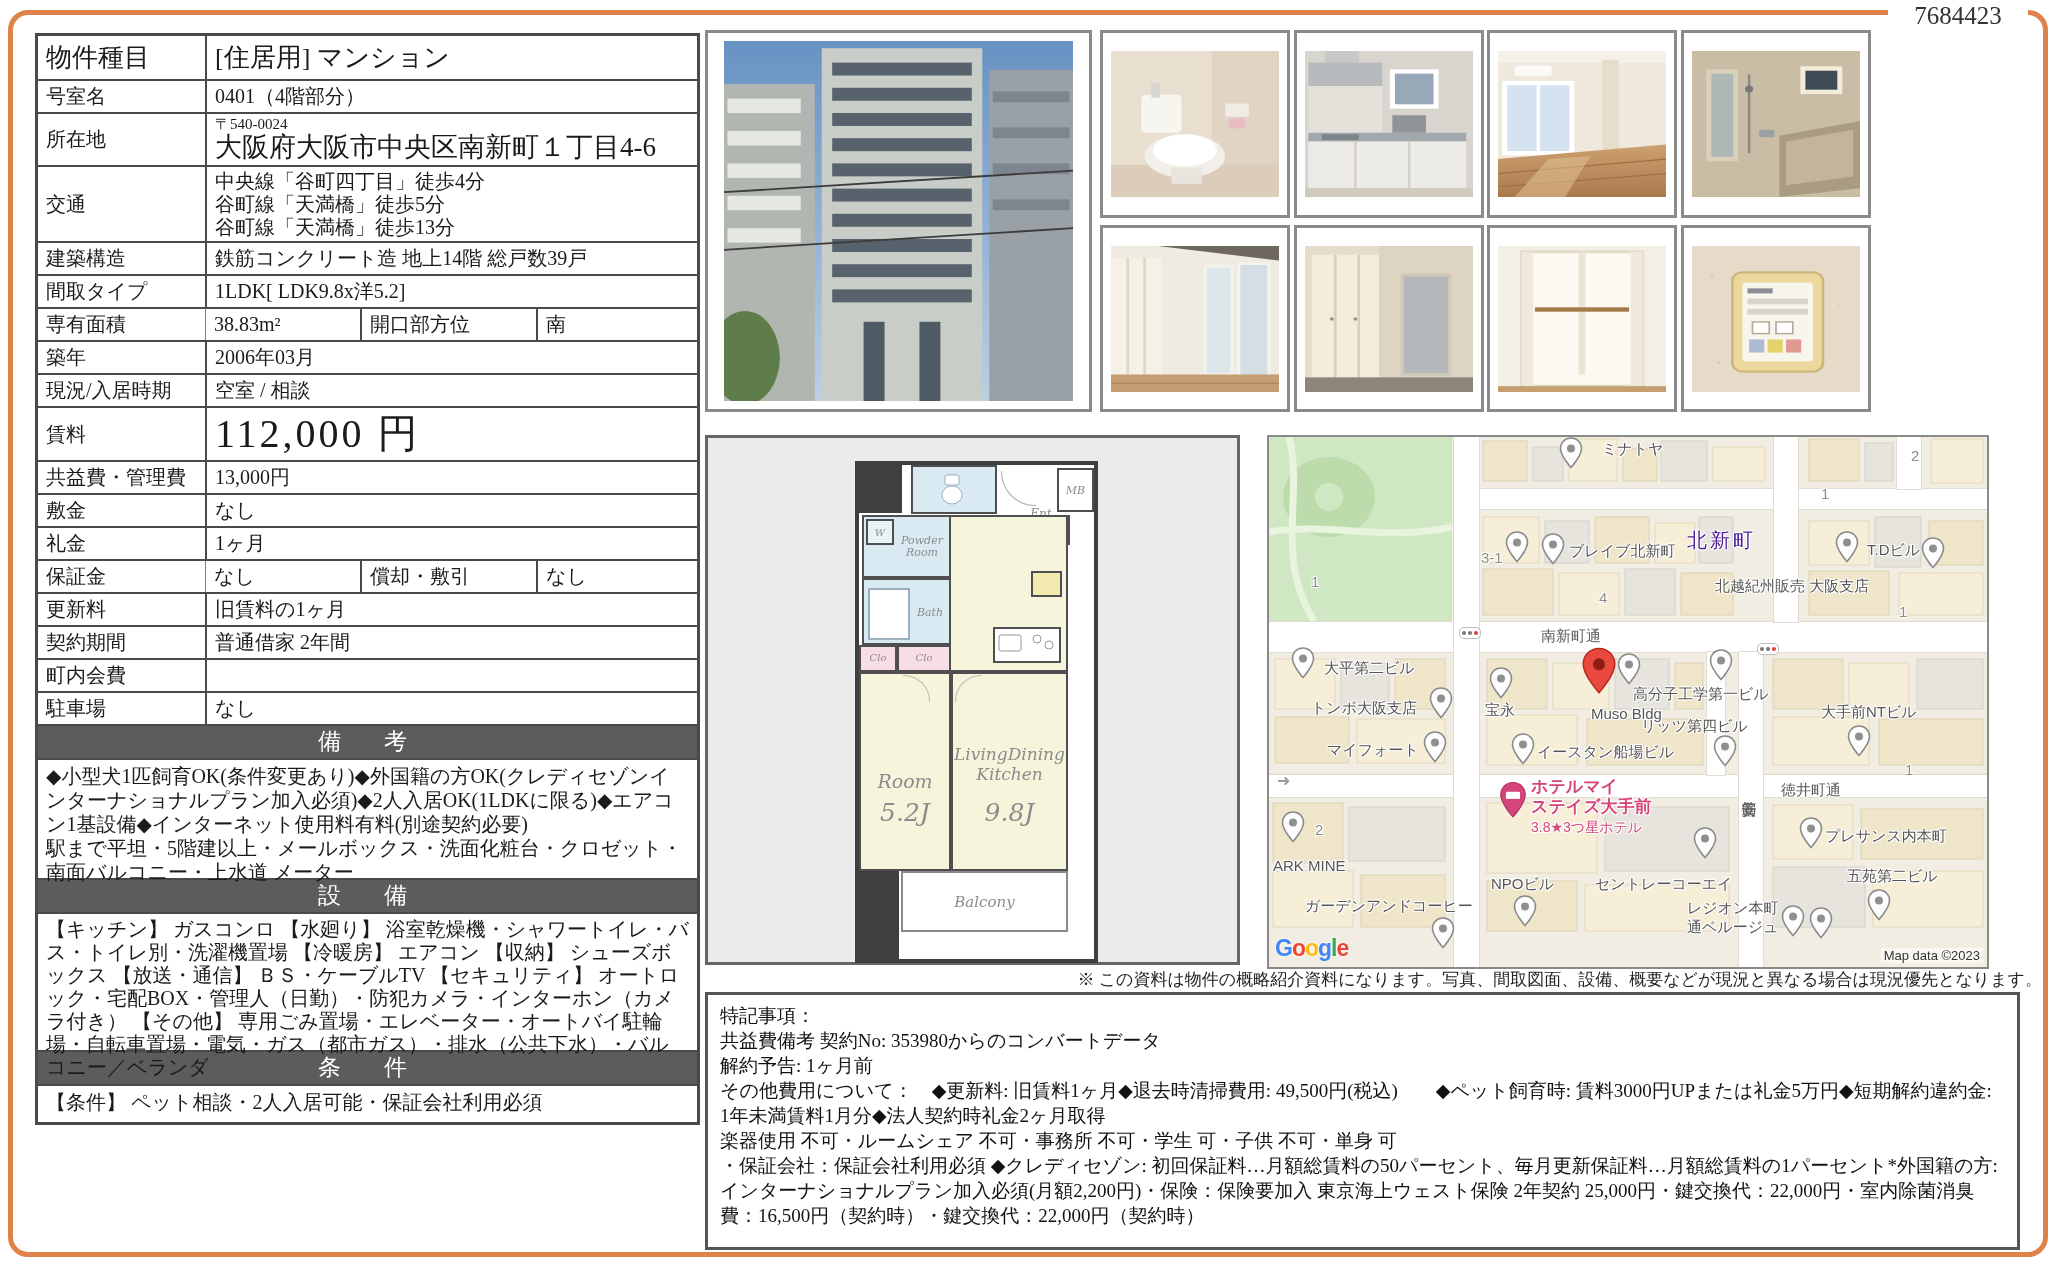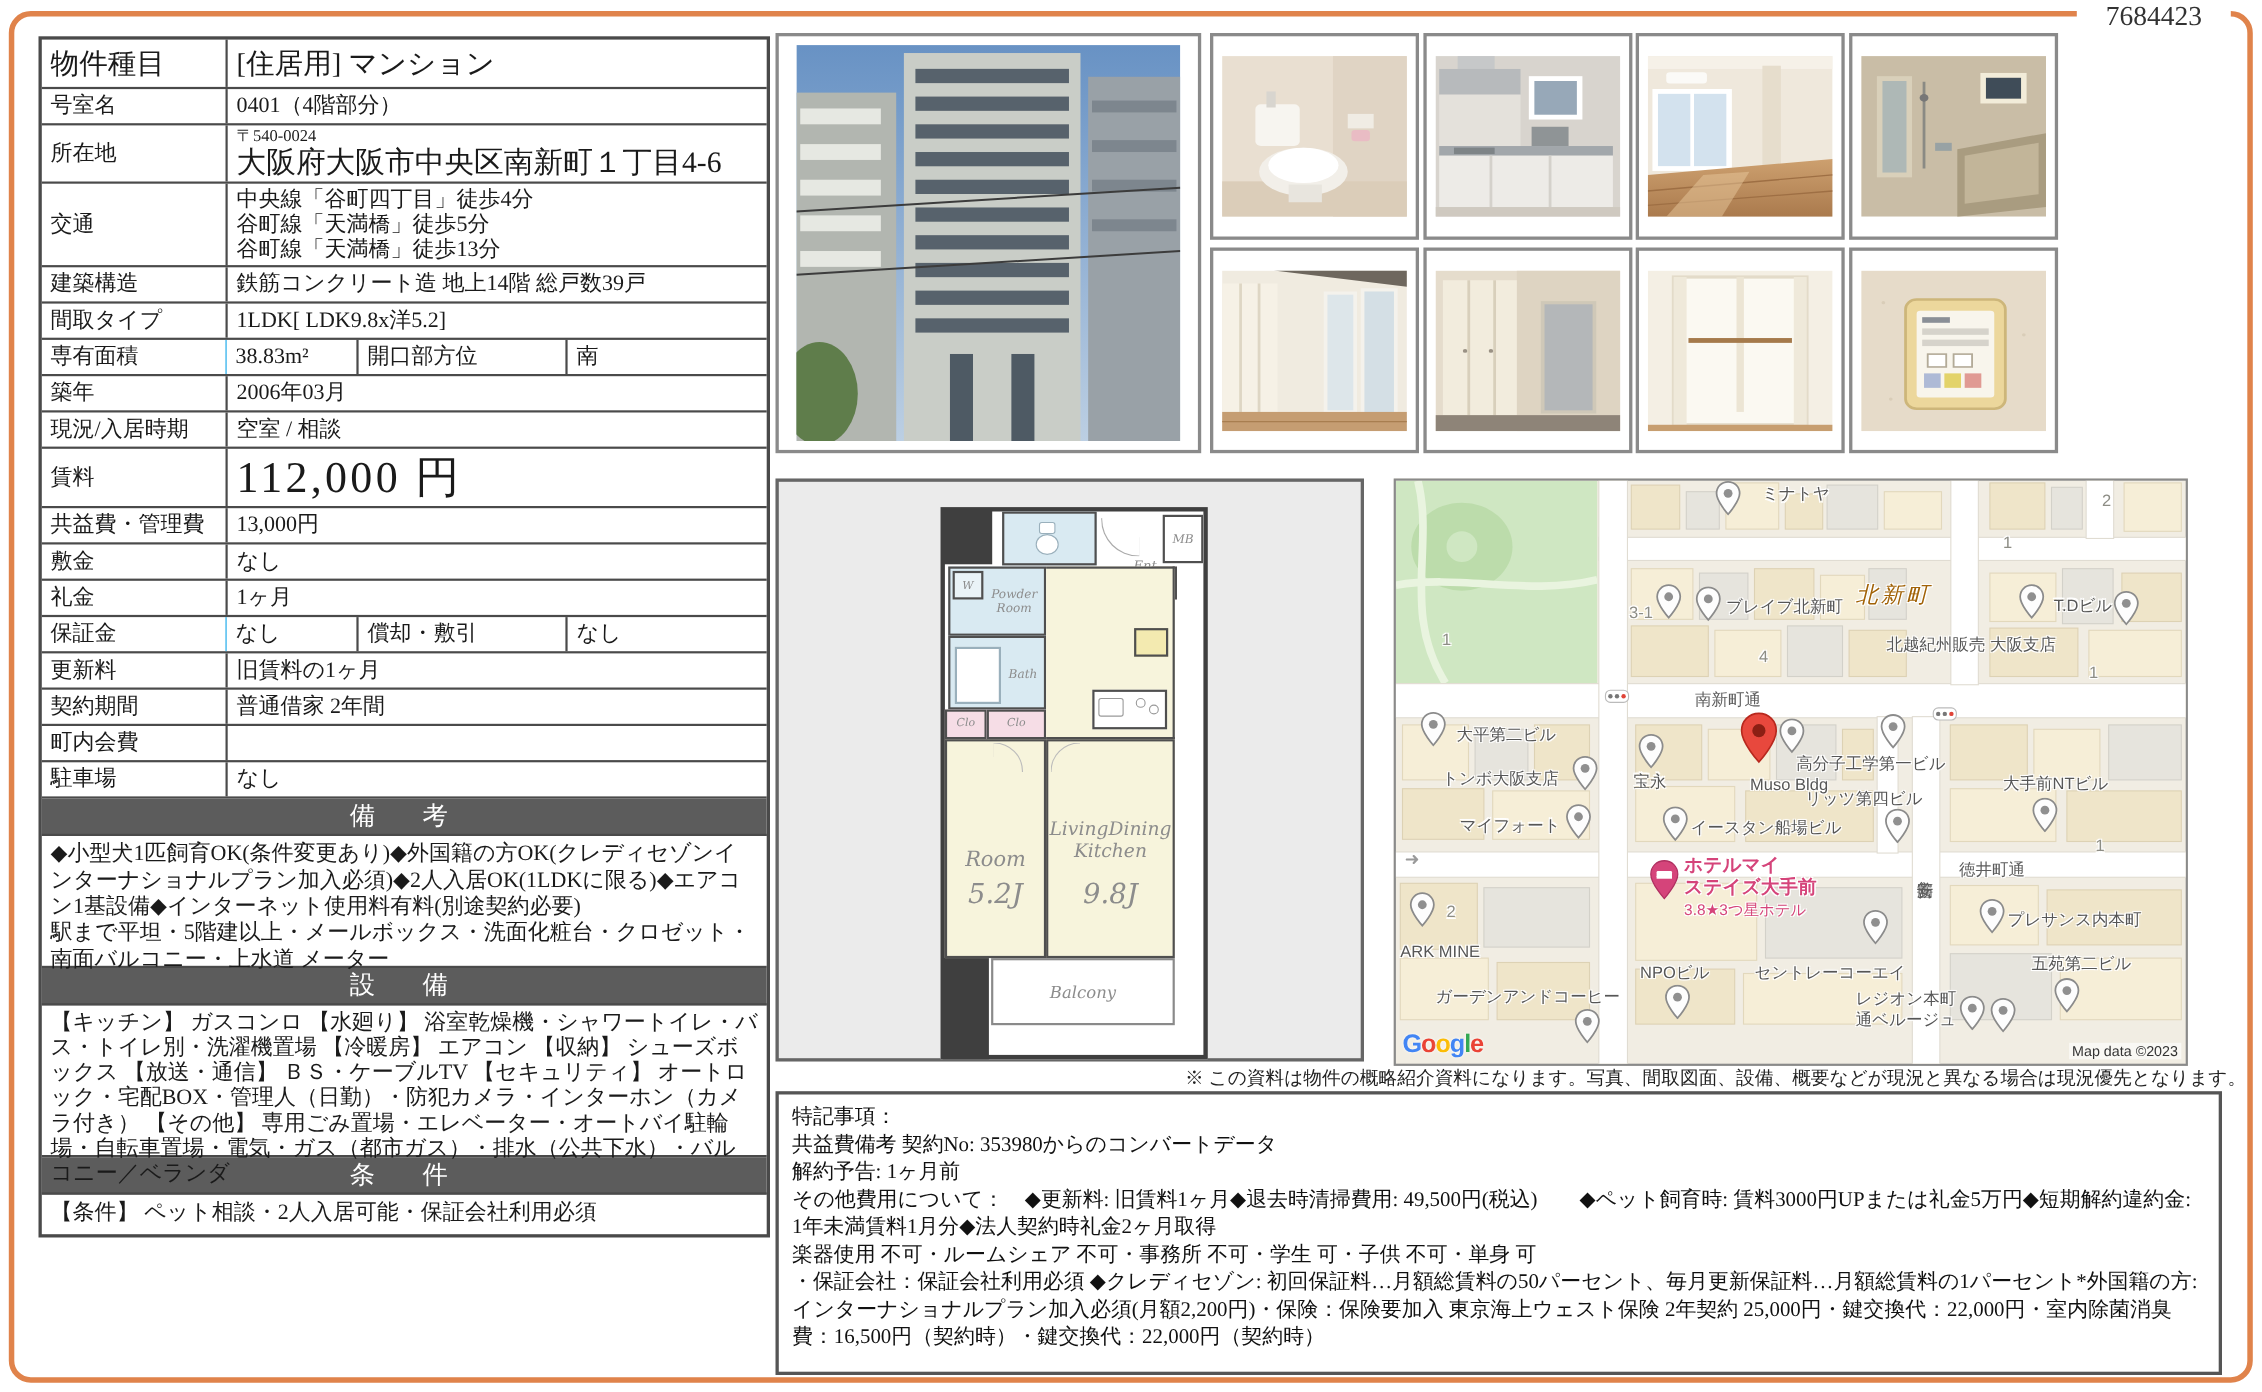--- a/index.html
+++ b/index.html
@@ -17,7 +17,7 @@
   .tlabel{width:167px;flex:none;}
   .tval{flex:1;border-left:2px solid #4a4a4a;}
   .tval2{width:119px;flex:none;border-left:1px solid #0ea5e9;}
-  .tlab2{width:190px;flex:none;border-left:2px solid #4a4a4a;}
+  .tlab2{width:176px;flex:none;border-left:2px solid #4a4a4a;margin-left:36px;}
   .tval3{flex:1;border-left:2px solid #4a4a4a;}
   .h45{height:45px}.h44{height:44px}.h33{height:33px}.h53{height:53px}.h76{height:76px}.h54{height:54px}
   .big{font-size:26px;}

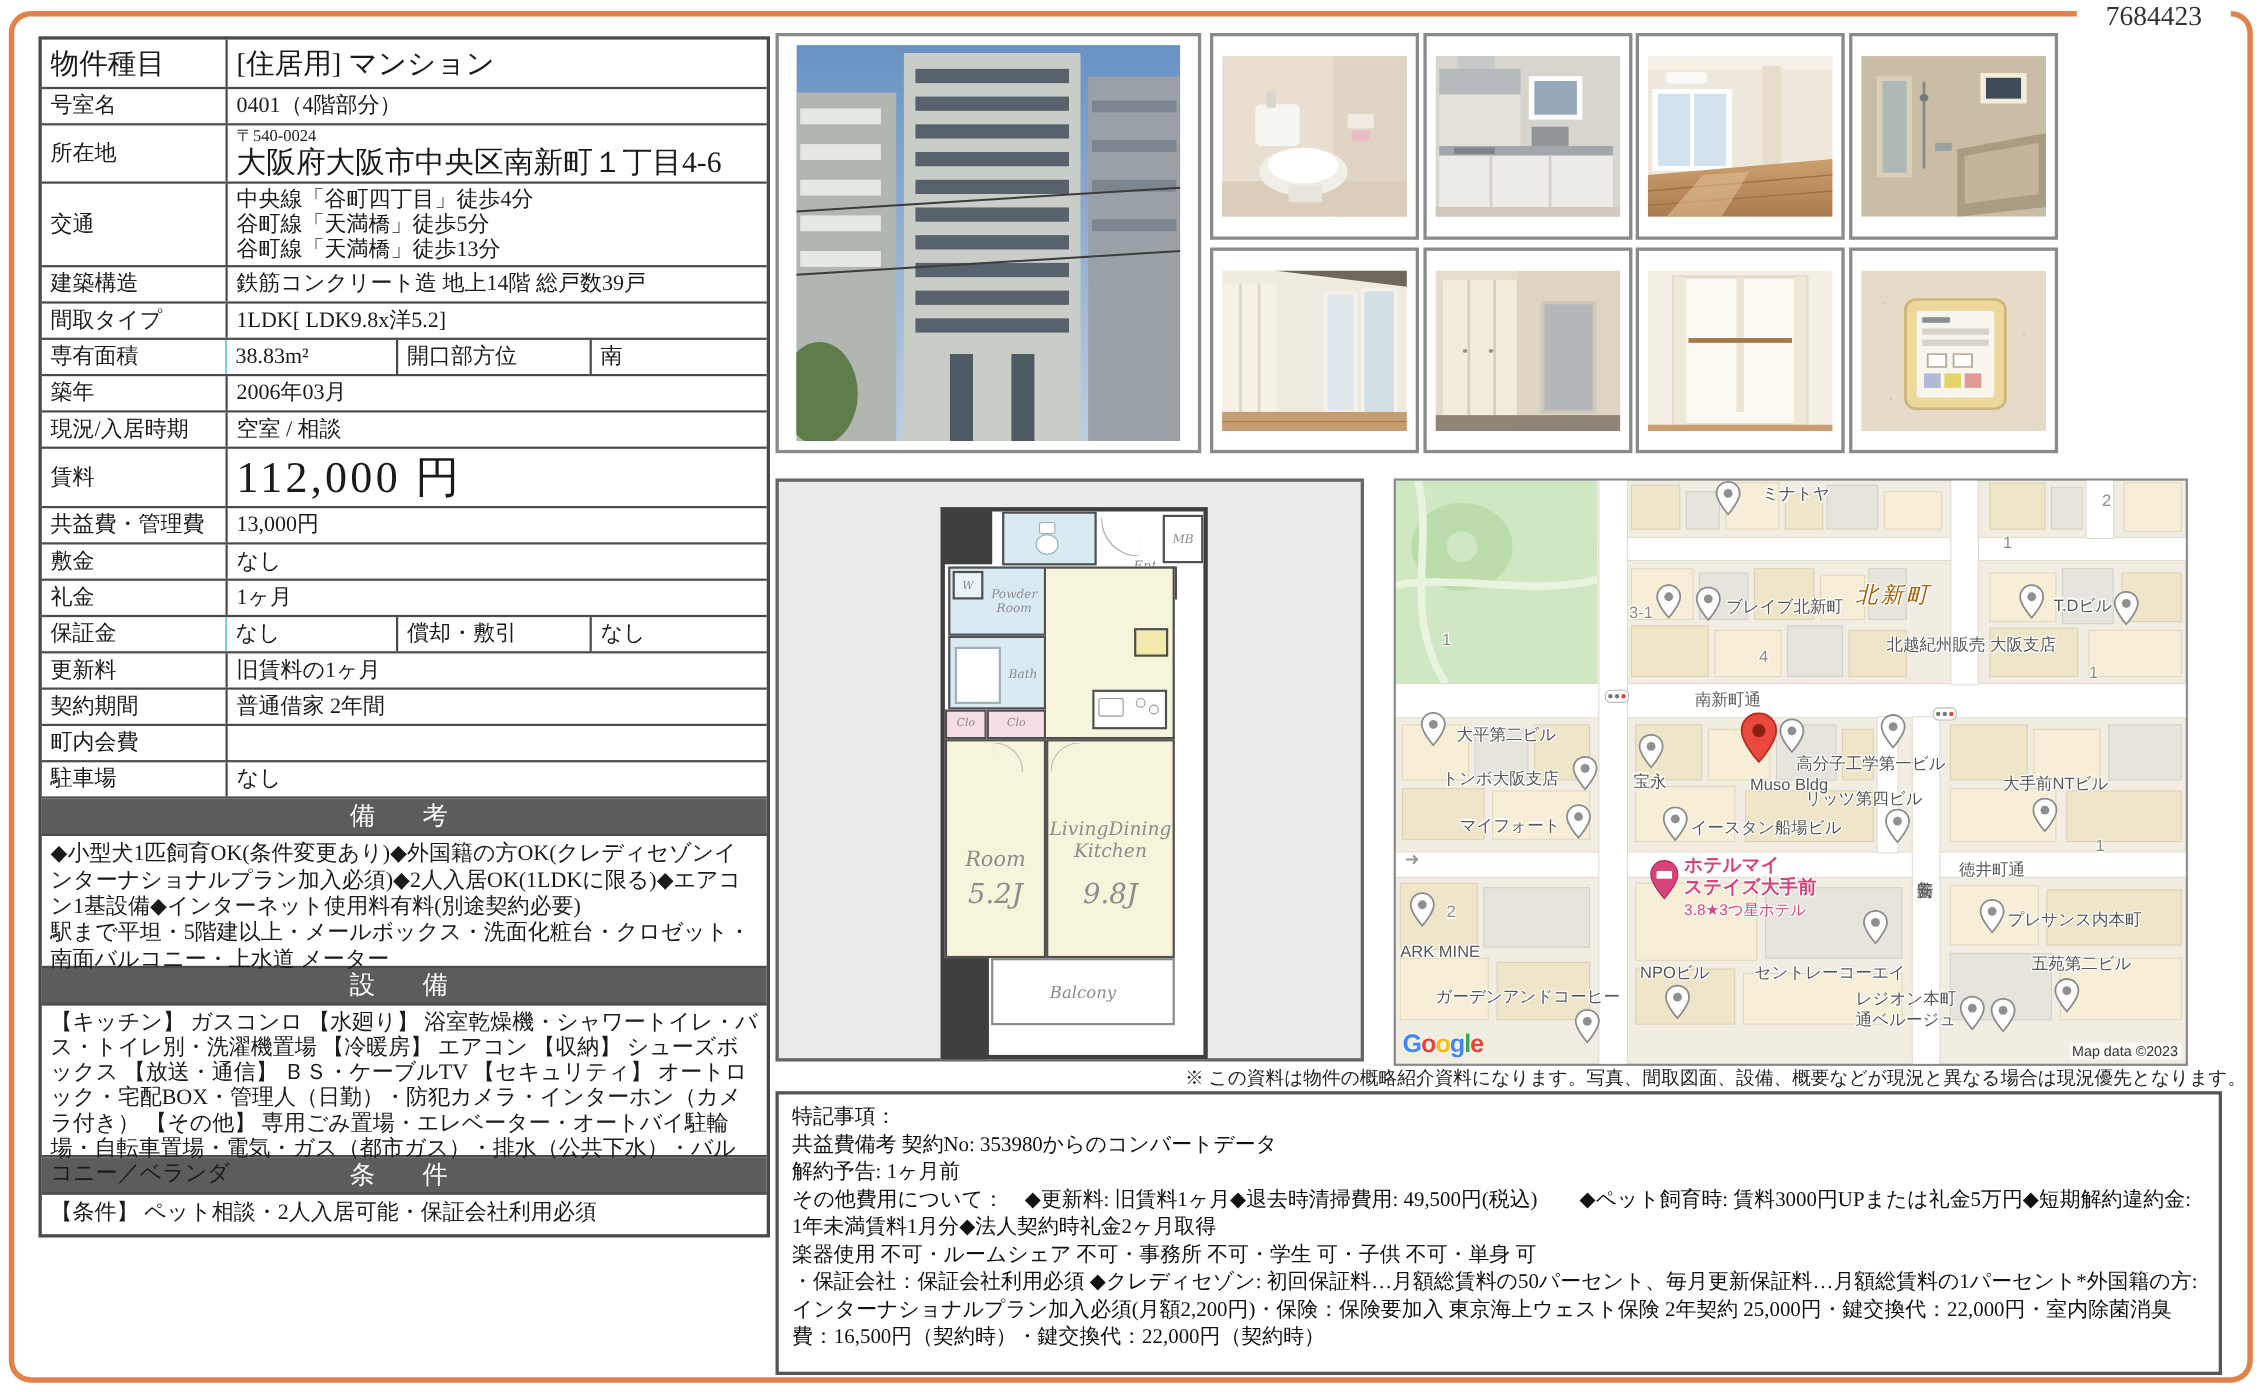--- a/index.html
+++ b/index.html
@@ -55,7 +55,7 @@
   .mblds .g{fill:#e6e4dd;stroke:#d3d1c9;stroke-width:1;}
   .ml{position:absolute;font-size:15px;color:#565656;white-space:nowrap;z-index:4;
       text-shadow:-1px -1px 0 #fff,1px -1px 0 #fff,-1px 1px 0 #fff,1px 1px 0 #fff,0 0 3px #fff;}
-  .ml.area{font-size:20px;color:#a16207;letter-spacing:3px;font-style:italic;}
+  .ml.area{font-size:20px;color:#4c1d95;letter-spacing:3px;}
   .ml.num{font-size:15px;color:#8d8d85;}
   .ml.street{font-size:15px;color:#5d5d5d;}
   .ml.street-v{writing-mode:vertical-rl;font-size:15px;color:#5d5d5d;}

